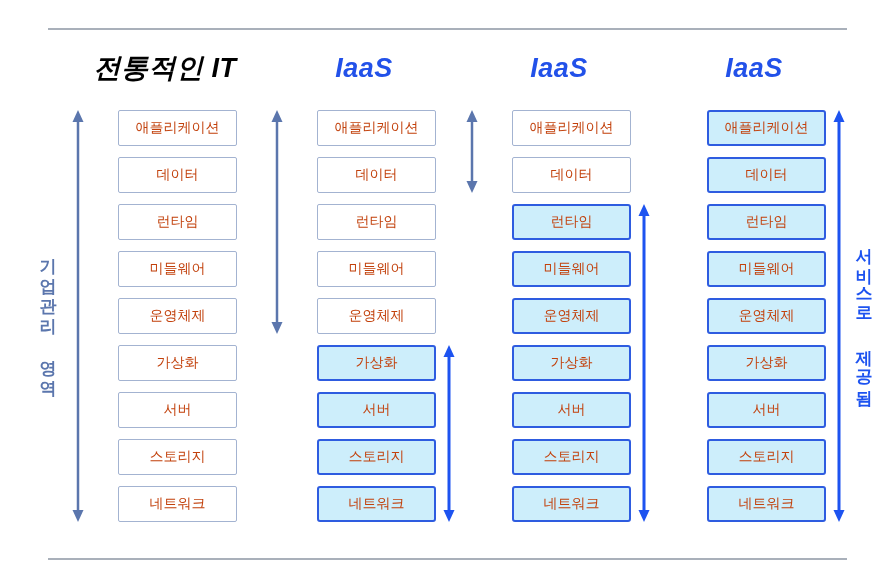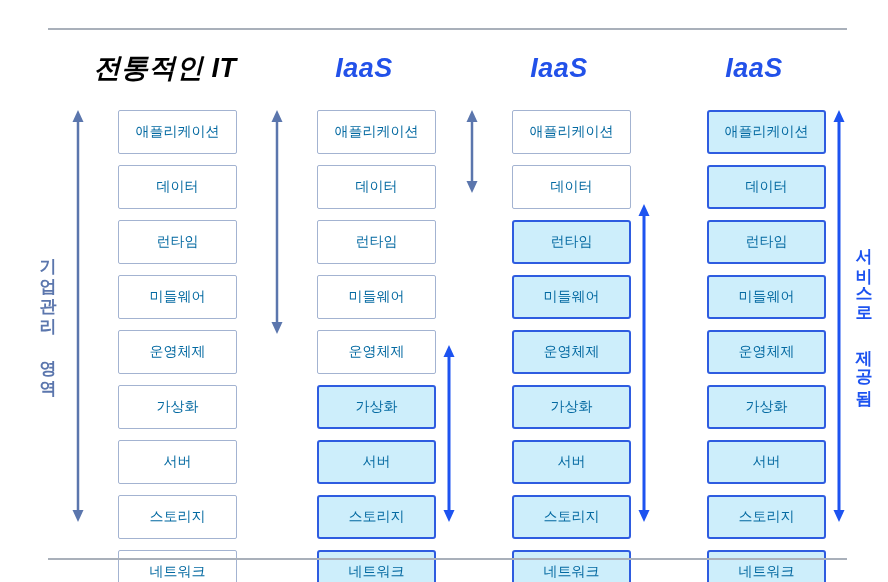--- a/index.html
+++ b/index.html
@@ -19,10 +19,10 @@
   .col-header.blue{color:#2251e9;}
   .column{position:absolute;top:110px;width:144px;}
   .layer-box{
-    box-sizing:border-box;height:44px;margin-bottom:11px;
+    box-sizing:border-box;height:36px;margin-bottom:11px;
     background:#ffffff;border:1px solid #a3b3d1;border-radius:2px;
     display:flex;align-items:center;justify-content:center;
-    font-size:14px;font-weight:500;color:#0369a1;white-space:nowrap;margin-left:25px;
+    font-size:14px;font-weight:500;color:#c2410c;white-space:nowrap;margin-left:25px;
   }
   .layer-box.service{background:#cdeefb;border:2px solid #2e5ce0;border-radius:3px;}
   .side-label{

